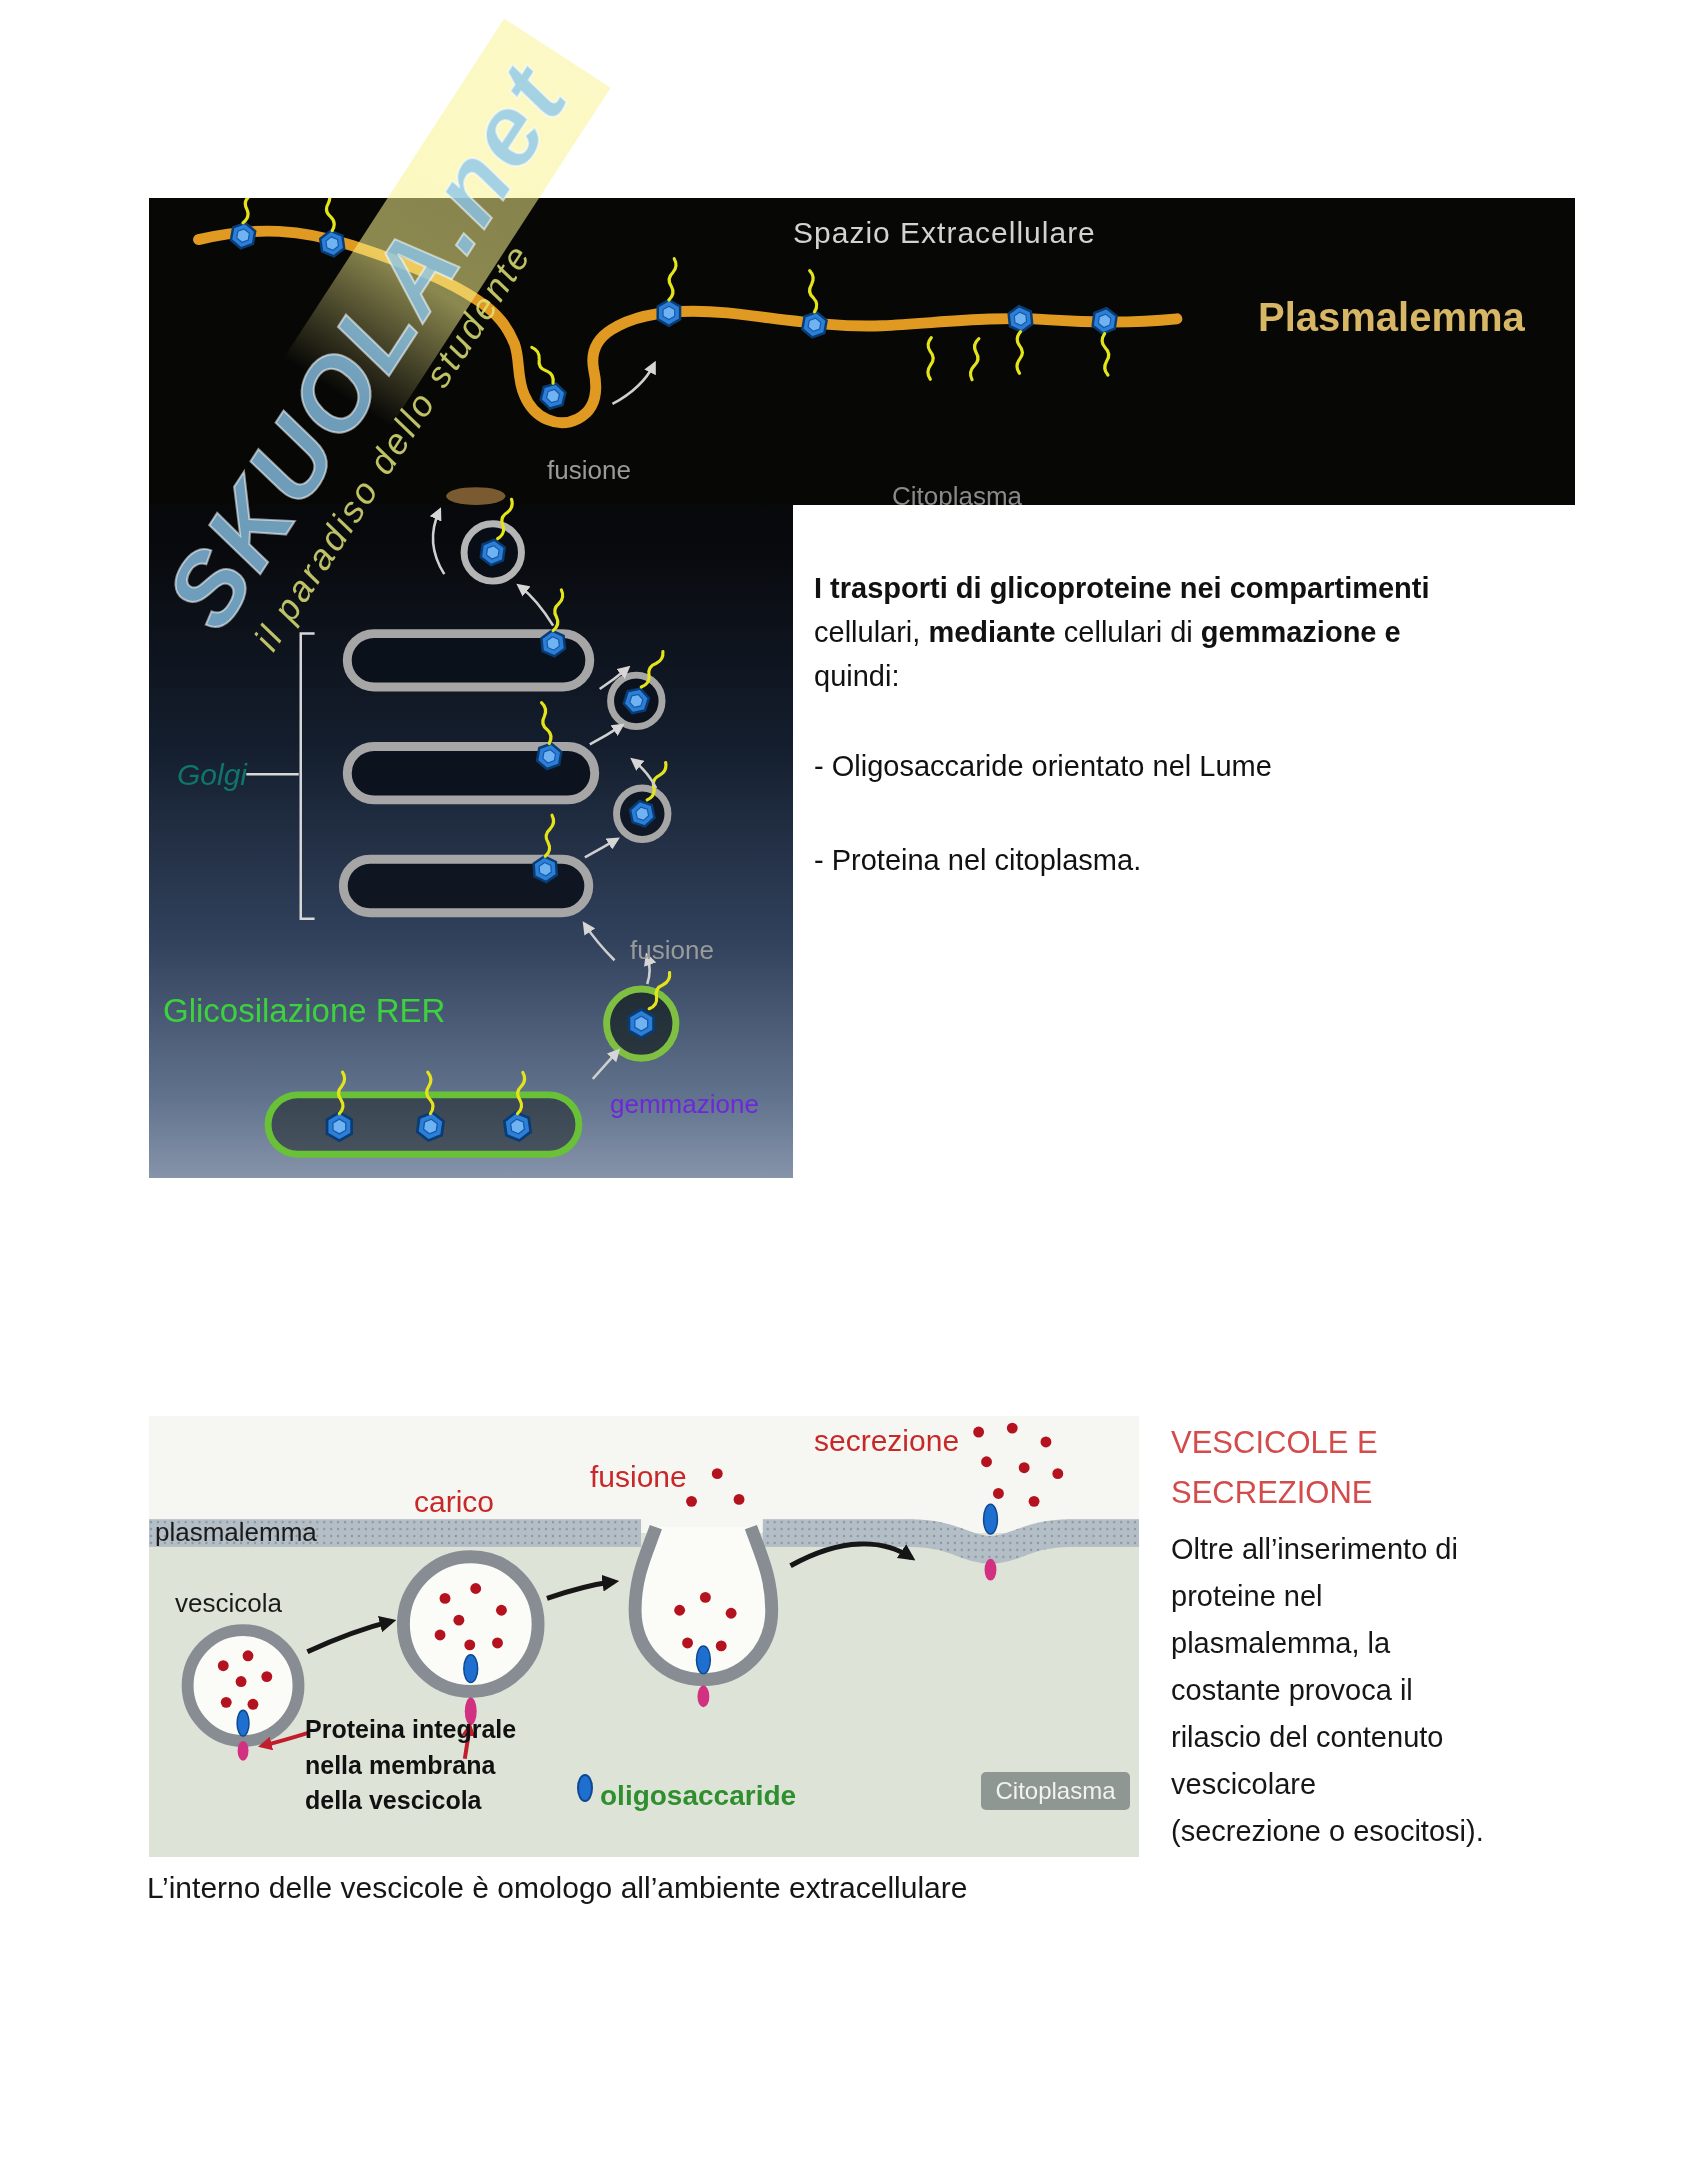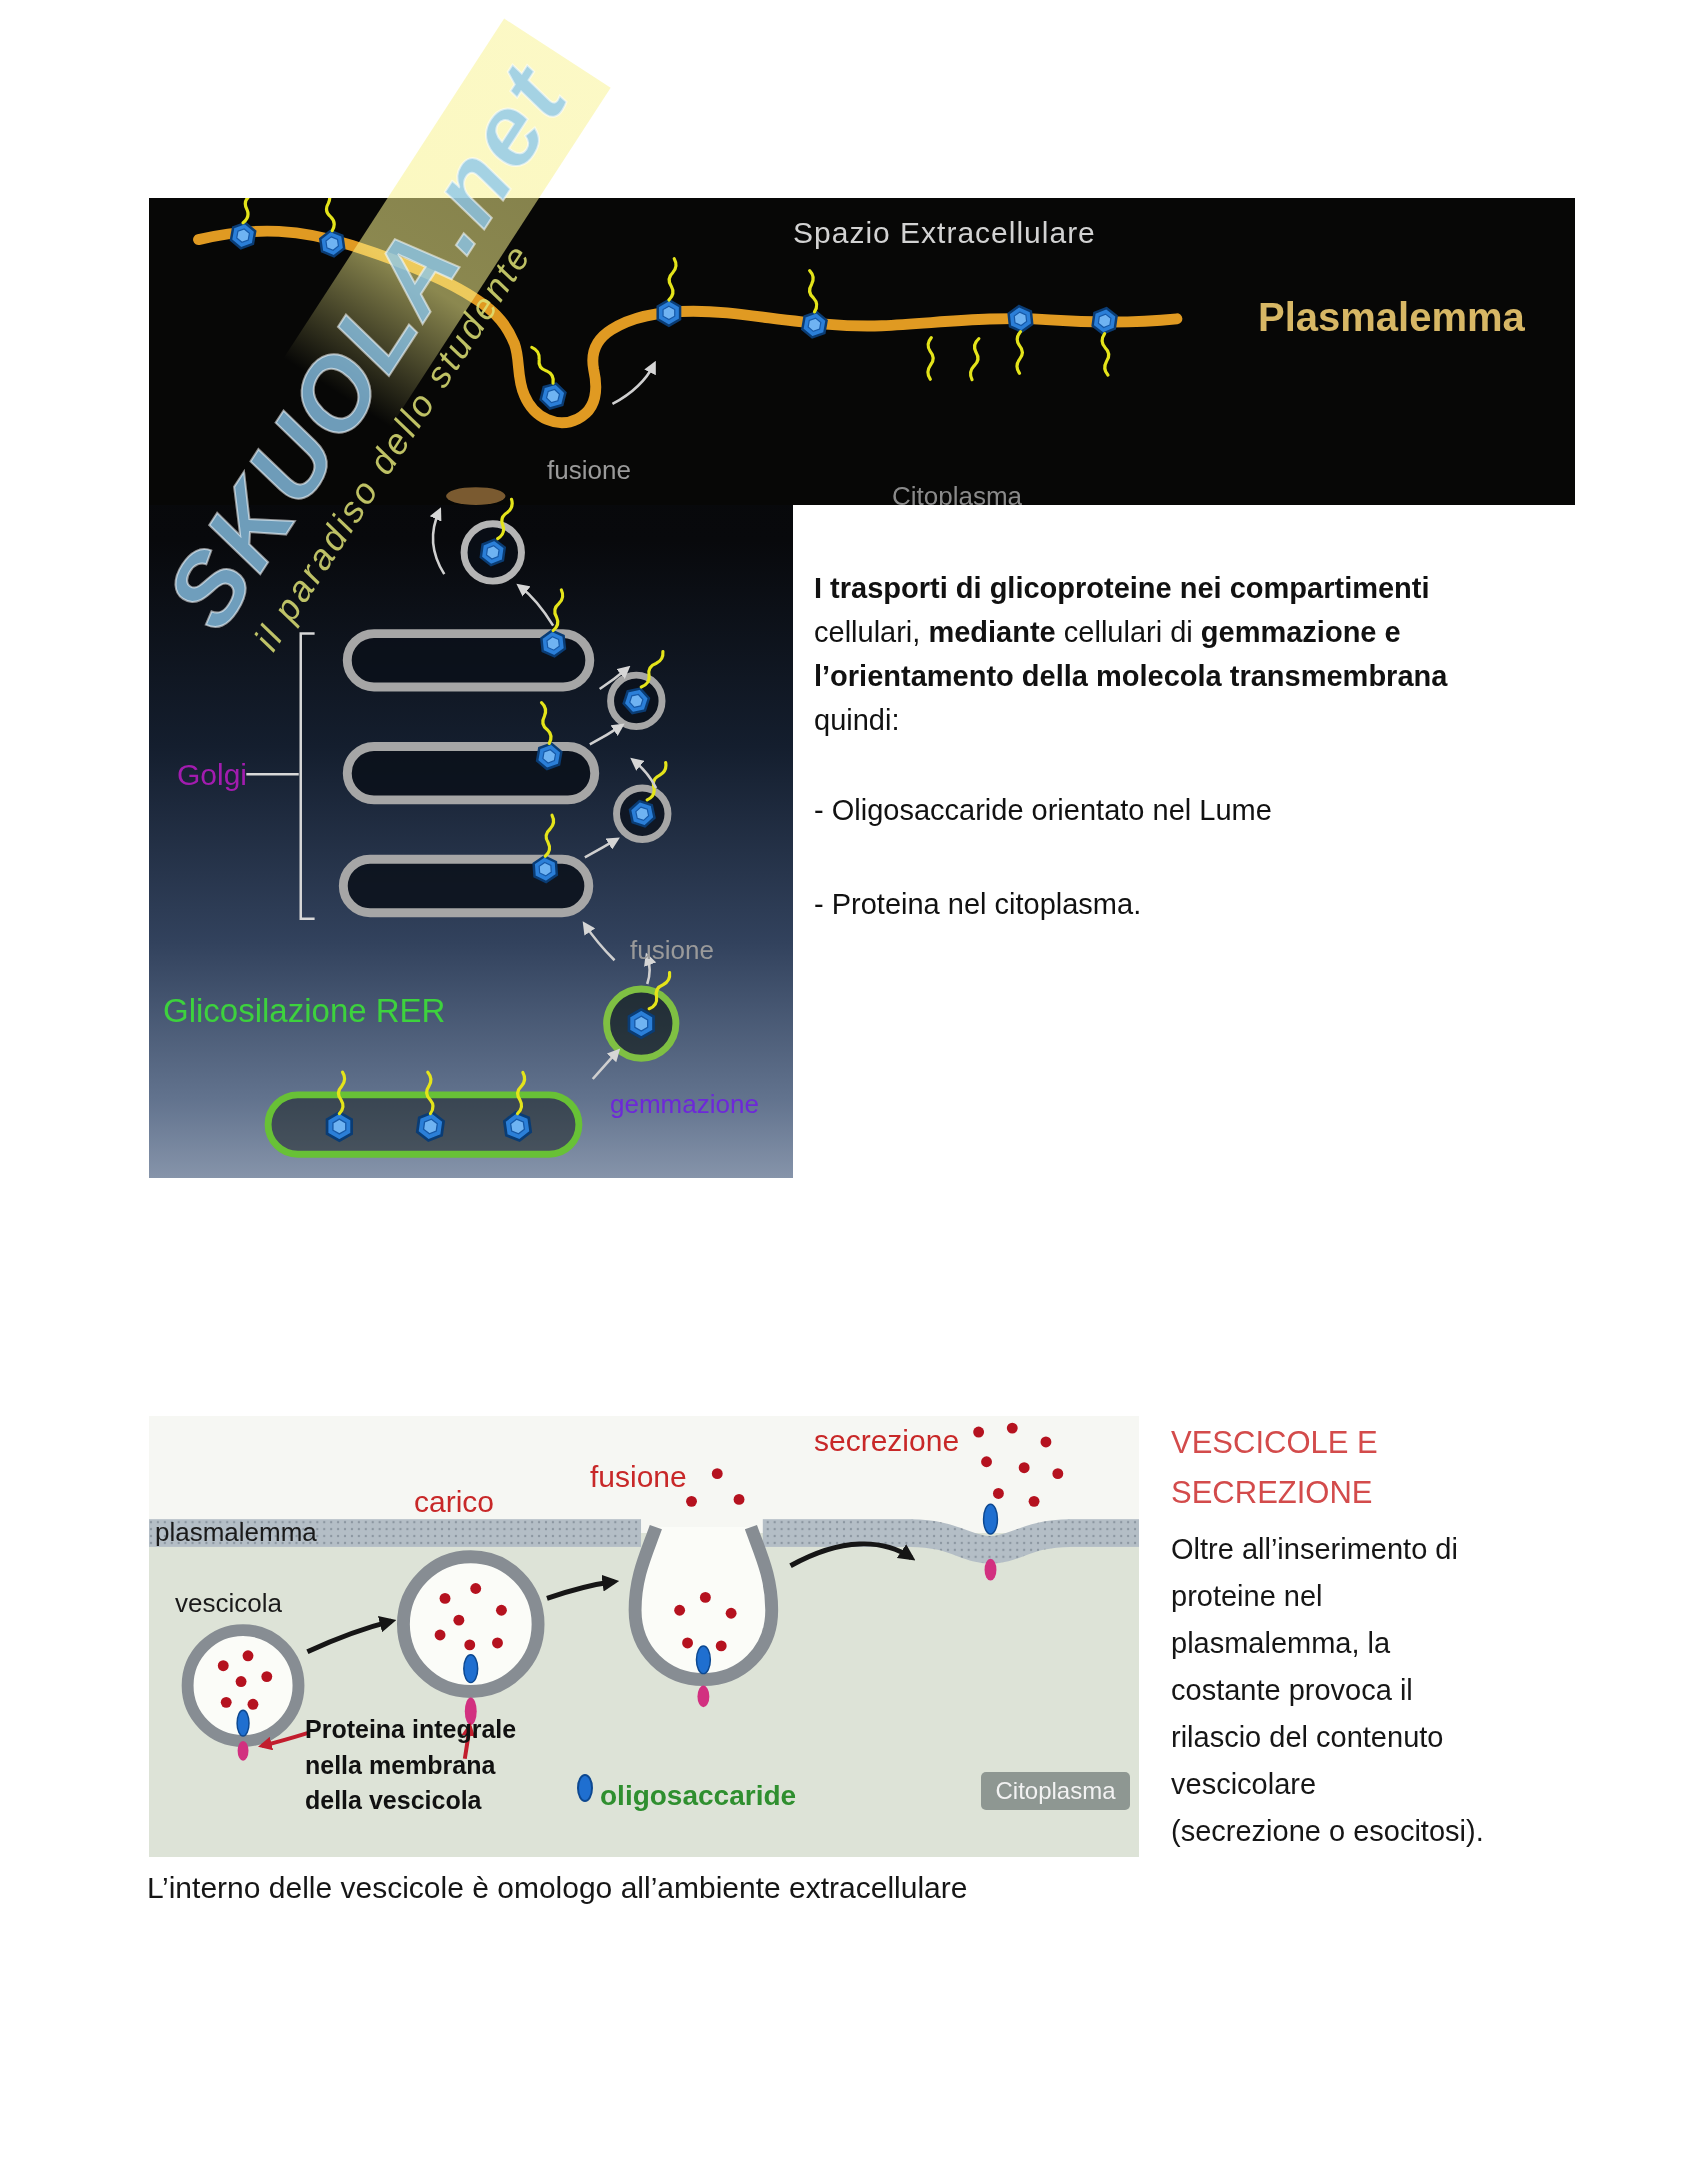--- a/index.html
+++ b/index.html
@@ -208,7 +208,6 @@
   <div class="text1">
     <div><span class="b">I trasporti di glicoproteine nei compartimenti</span></div>
     <div><span>cellulari, </span><span class="b">mediante</span><span> cellulari di </span><span class="b">gemmazione e</span></div>
-    <div><span class="b">l’orientamento della molecola transmembrana</span></div>
     <div><span>quindi:</span></div>
     <div class="t1-gap">- Oligosaccaride orientato nel Lume</div>
     <div class="t1-gap2">- Proteina nel citoplasma.</div>

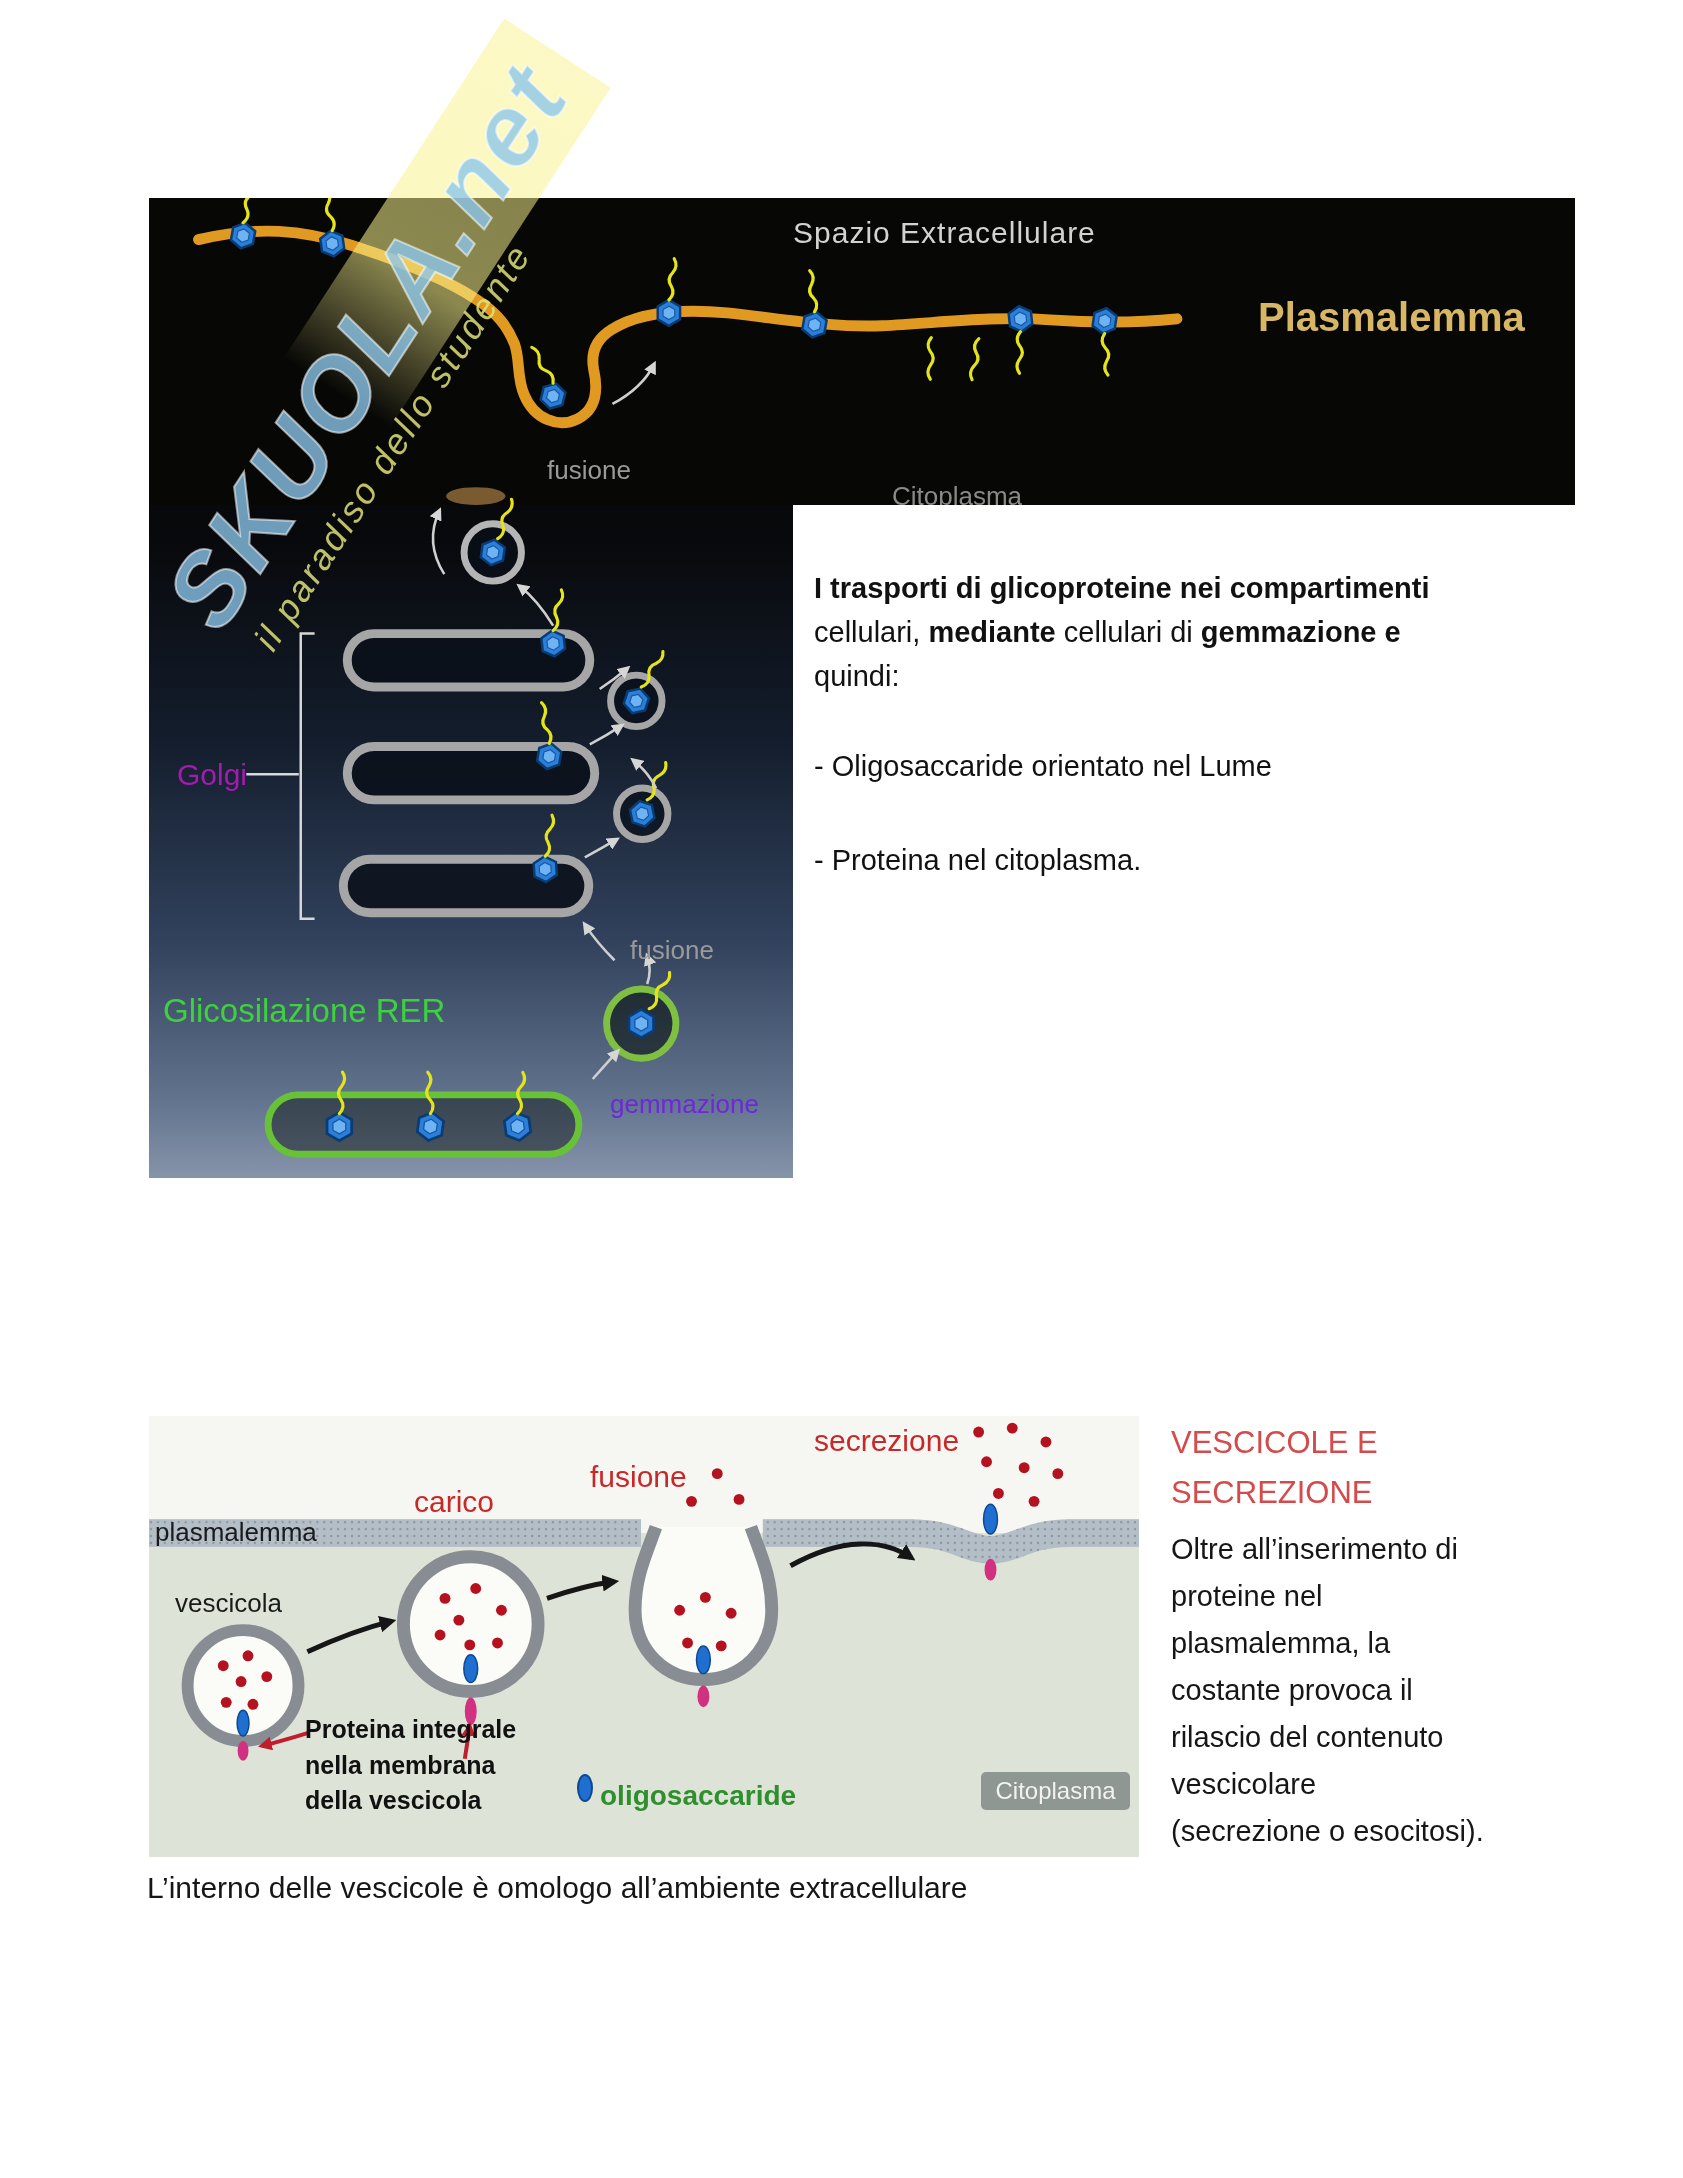--- a/index.html
+++ b/index.html
@@ -31,7 +31,7 @@
   .lbl-plasmalemma { left:1109px; top:97px; font-size:40px; font-weight:bold; color:#d7b765; }
   .lbl-fus1 { left:398px; top:257px; font-size:26px; color:#9a9a9a; }
   .lbl-cito { left:743px; top:283px; font-size:26px; color:#8a8a8a; }
-  .lbl-golgi { left:28px; top:560px; font-size:30px; color:#a21caf; }
+  .lbl-golgi { left:28px; top:560px; font-size:30px; color:#0f766e;font-style:italic; }
   .lbl-fus2 { left:481px; top:737px; font-size:26px; color:#9a9a9a; }
   .lbl-glico { left:14px; top:794px; font-size:33px; color:#3dd23d; }
   .lbl-gemma { left:461px; top:891px; font-size:26px; color:#6d28d9; }

